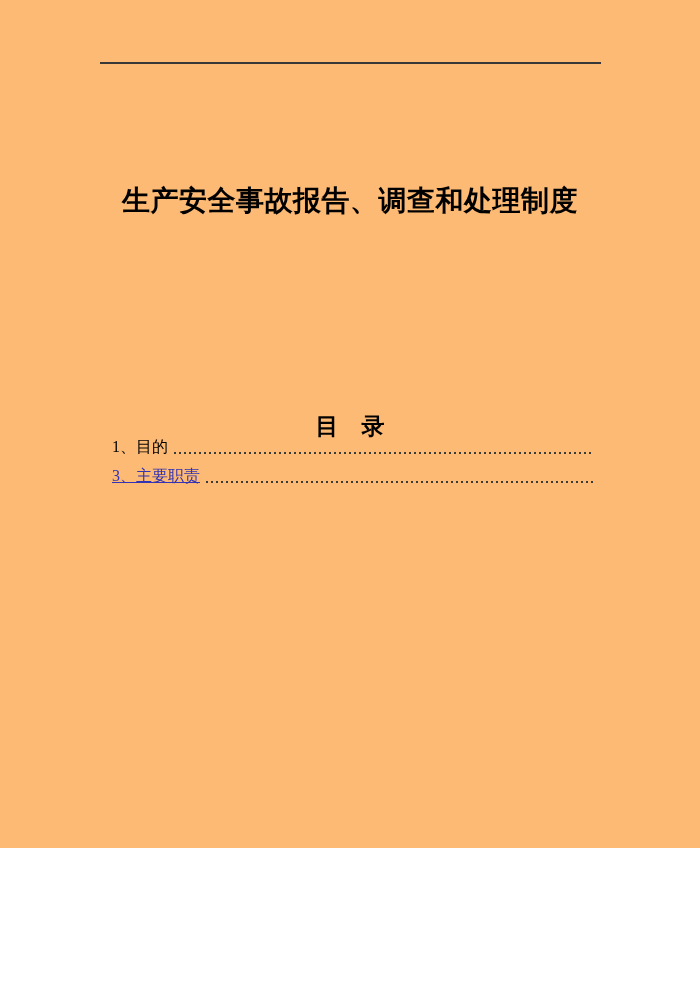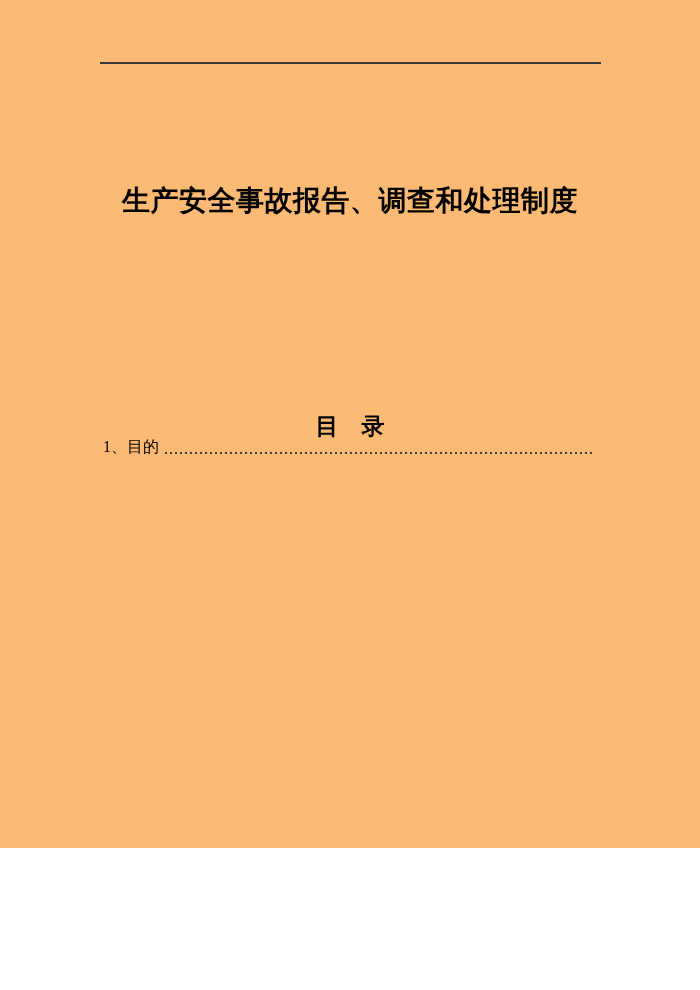--- a/index.html
+++ b/index.html
@@ -60,6 +60,7 @@
   .toc-label {
     white-space: nowrap;
     color: #000000;
+    margin-left: 9px;
   }
   .toc-row--link .toc-label {
     color: #3333b3;

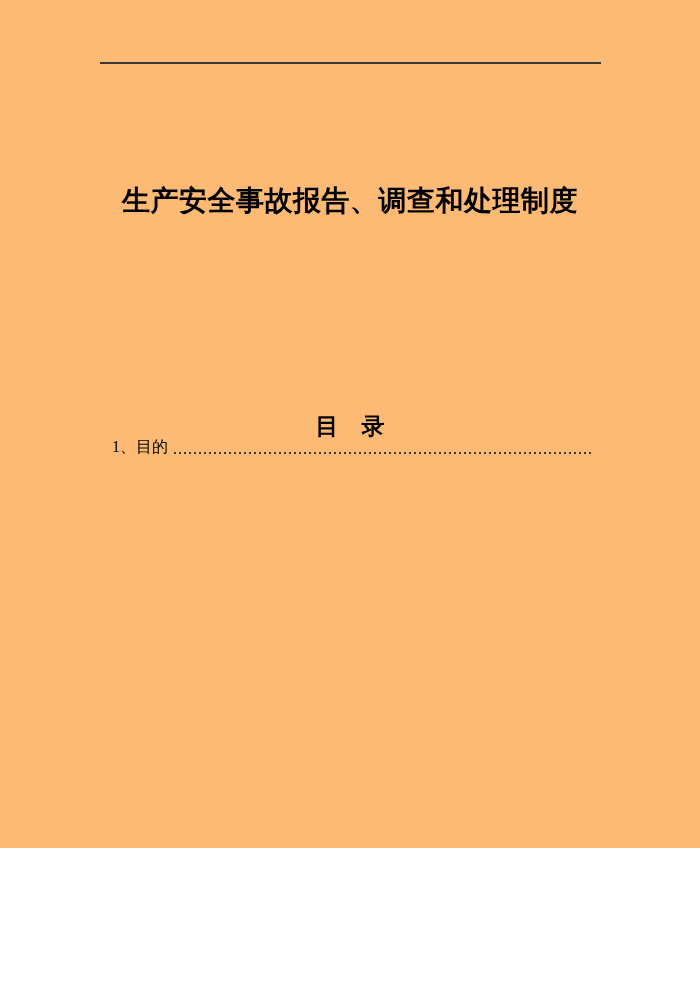--- a/index.html
+++ b/index.html
@@ -94,6 +94,10 @@
     </div>
 
 
+    <div class="toc-row toc-row--link">
+      <span class="toc-label">3、主要职责</span>
+      <span class="toc-leader"></span>
+    </div>
 
 
   </div>

